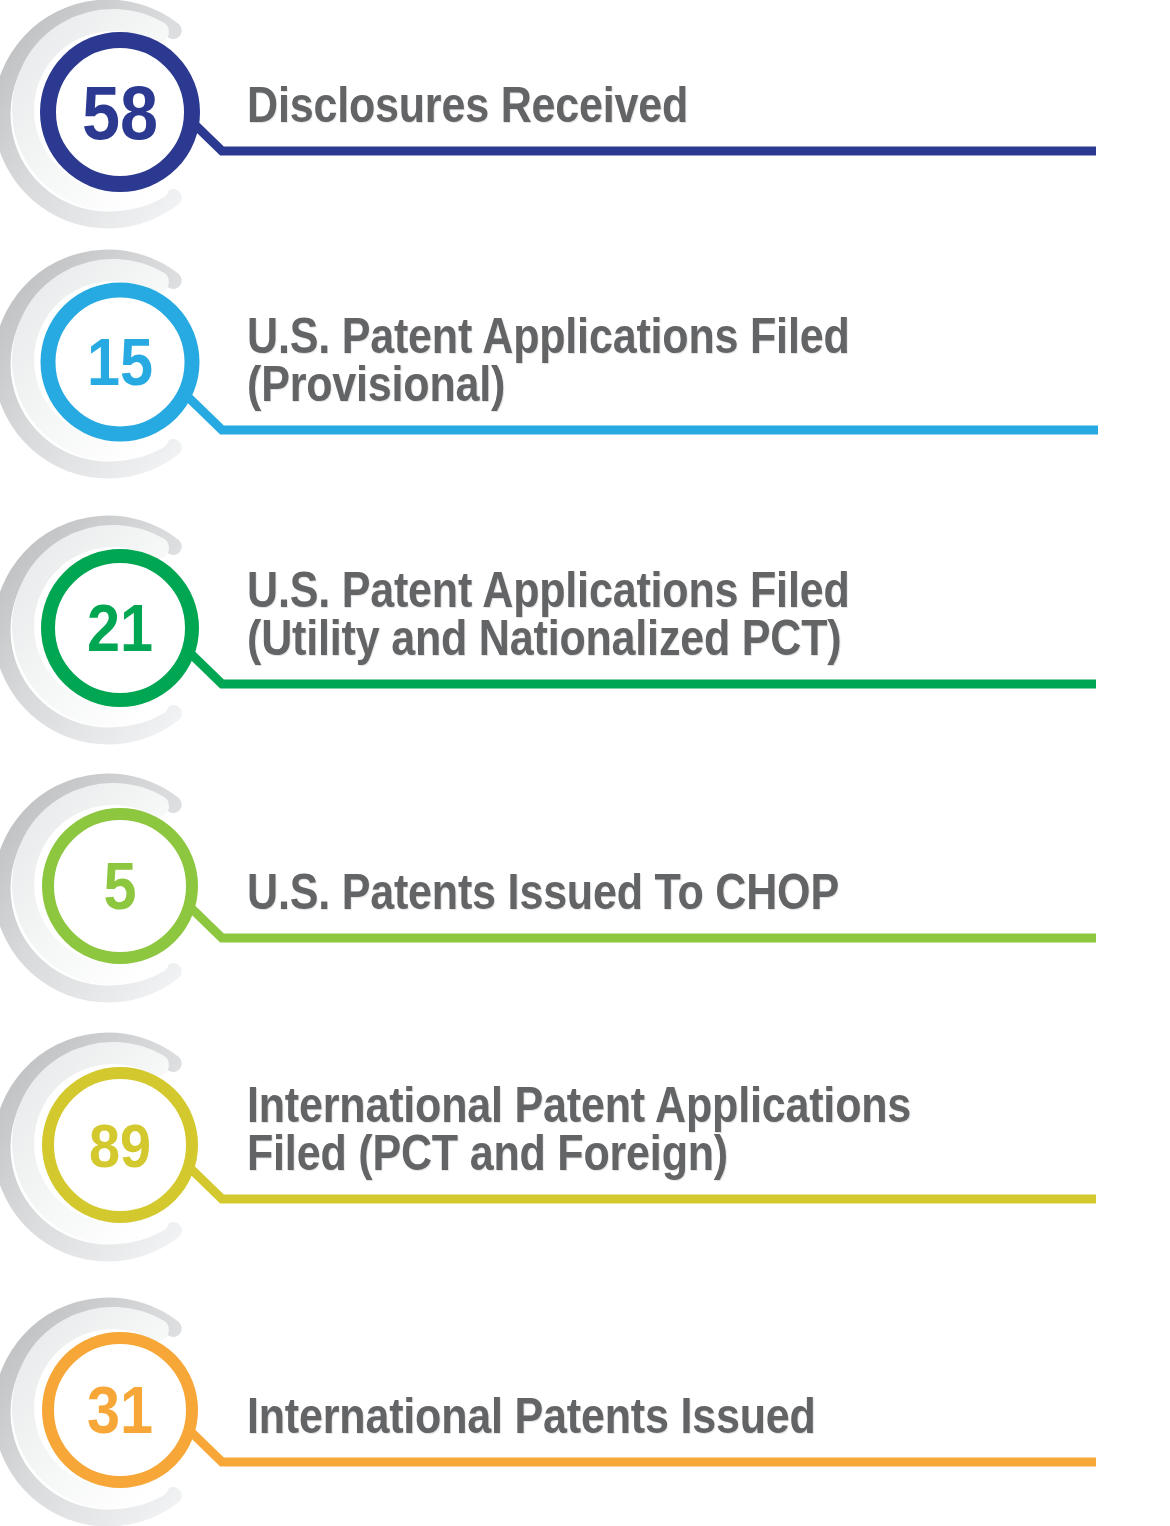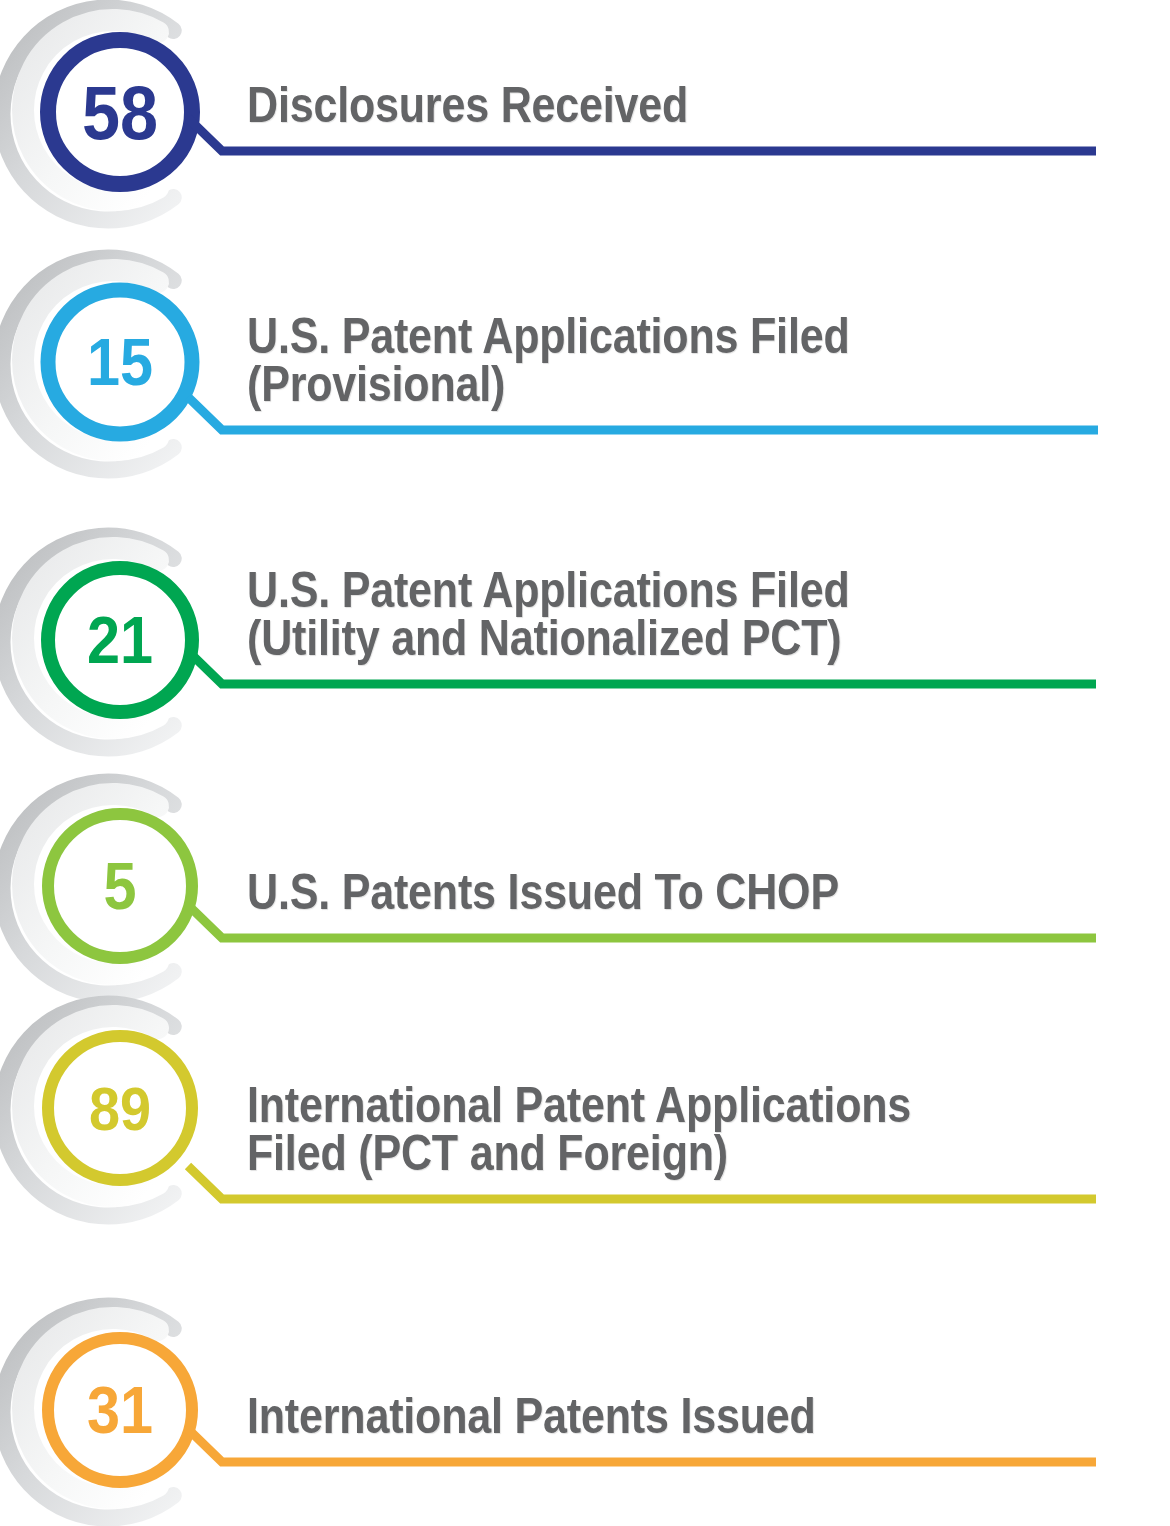--- a/index.html
+++ b/index.html
@@ -109,7 +109,7 @@
       <div class="stat-label" style="font-size: 50px; color: rgb(99, 100, 102); left: 247px; top: 312px; width: 1050px;"><div>U.S. Patent Applications Filed</div><div>(Provisional)</div></div>
     </div>
     <div class="stat-row" style="top: 0px;">
-      <div class="badge-wrap" style="left: 0px; top: 522px;">
+      <div class="badge-wrap" style="left: 0px; top: 510px;">
         <svg class="badge-svg" width="236" height="236" viewBox="0 0 236 236">
           <defs>
             <linearGradient id="shg2" x1="0" y1="0" x2="1" y2="1">

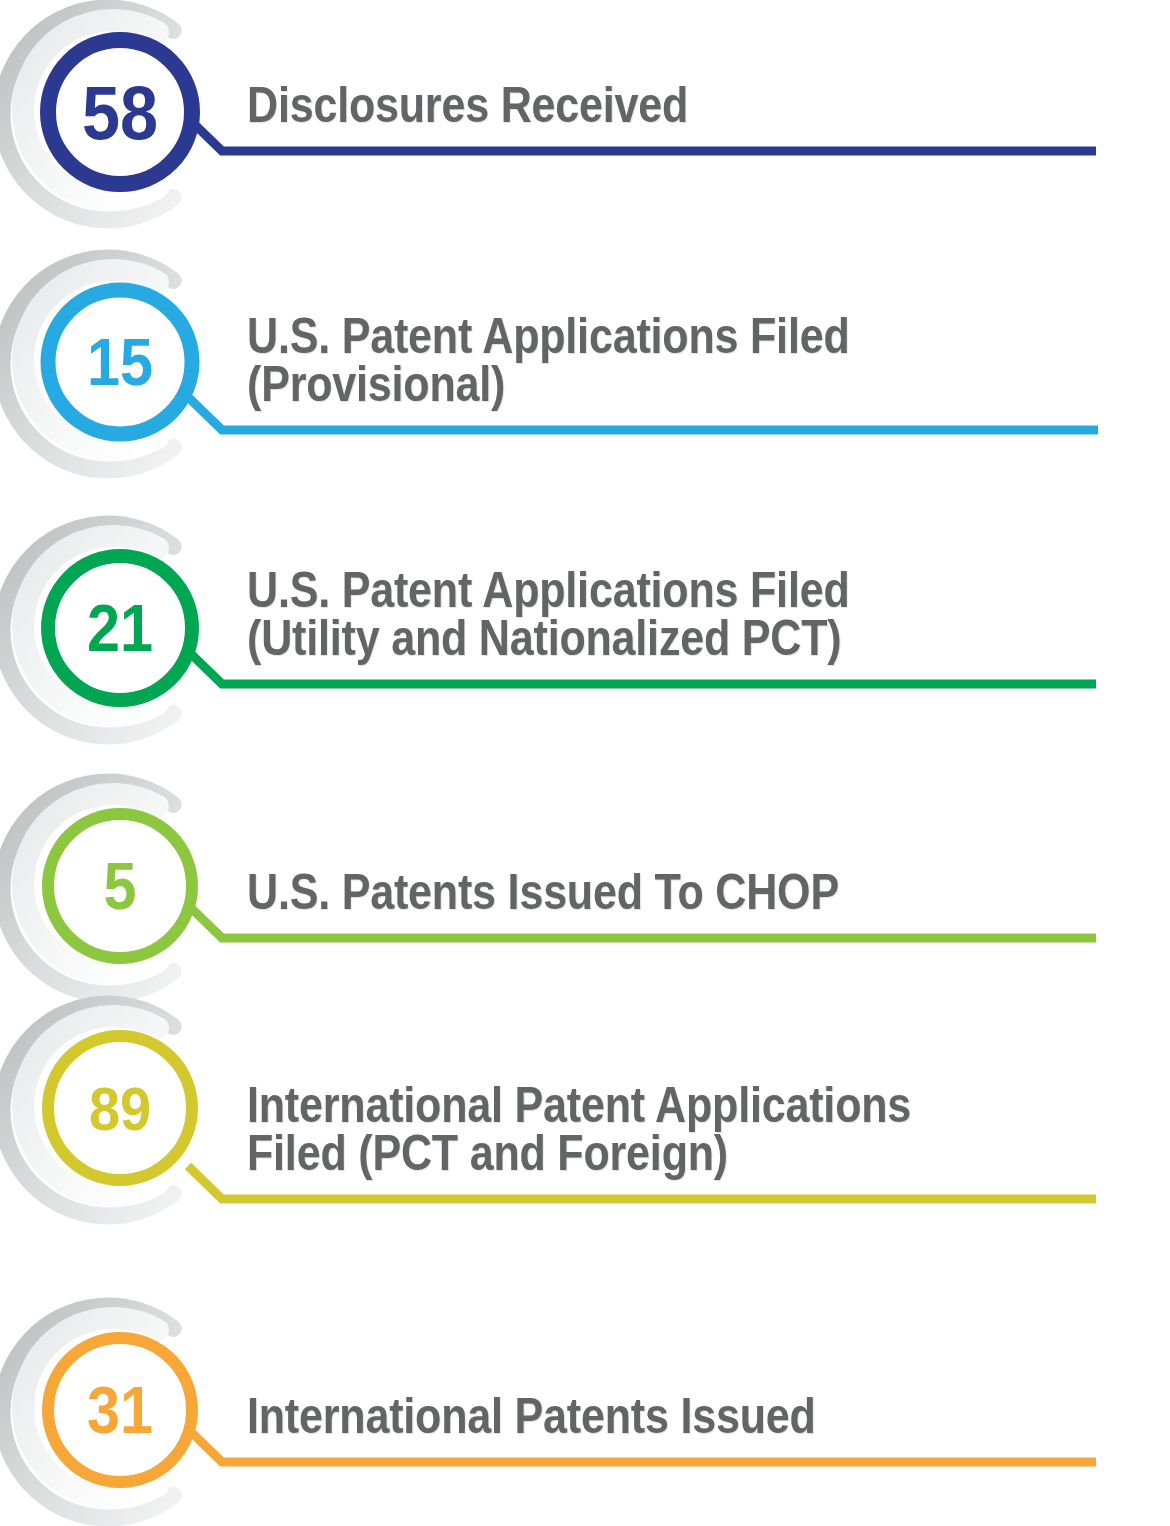--- a/index.html
+++ b/index.html
@@ -163,7 +163,7 @@
       <div class="stat-label" style="font-size: 50px; color: rgb(99, 100, 102); left: 247px; top: 868px; width: 1050px;"><div>U.S. Patents Issued To CHOP</div></div>
     </div>
     <div class="stat-row" style="top: 0px;">
-      <div class="badge-wrap" style="left: 0px; top: 990px;">
+      <div class="badge-wrap" style="left: 0px; top: 1027px;">
         <svg class="badge-svg" width="236" height="236" viewBox="0 0 236 236">
           <defs>
             <linearGradient id="shg4" x1="0" y1="0" x2="1" y2="1">

